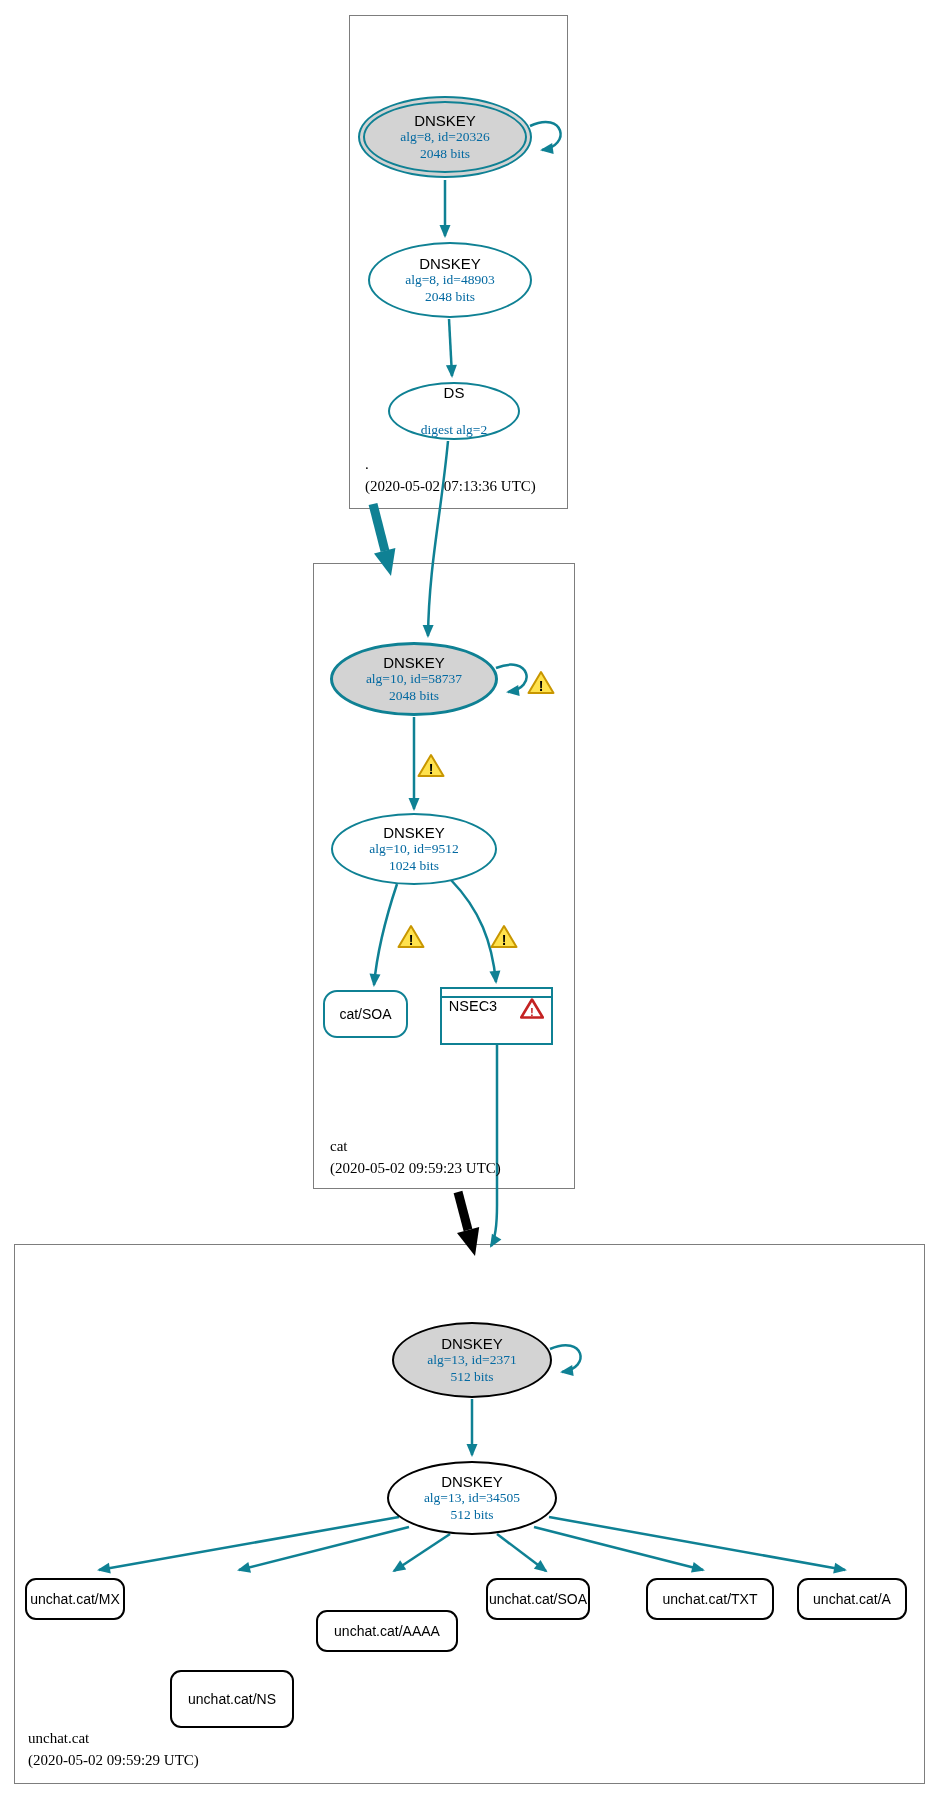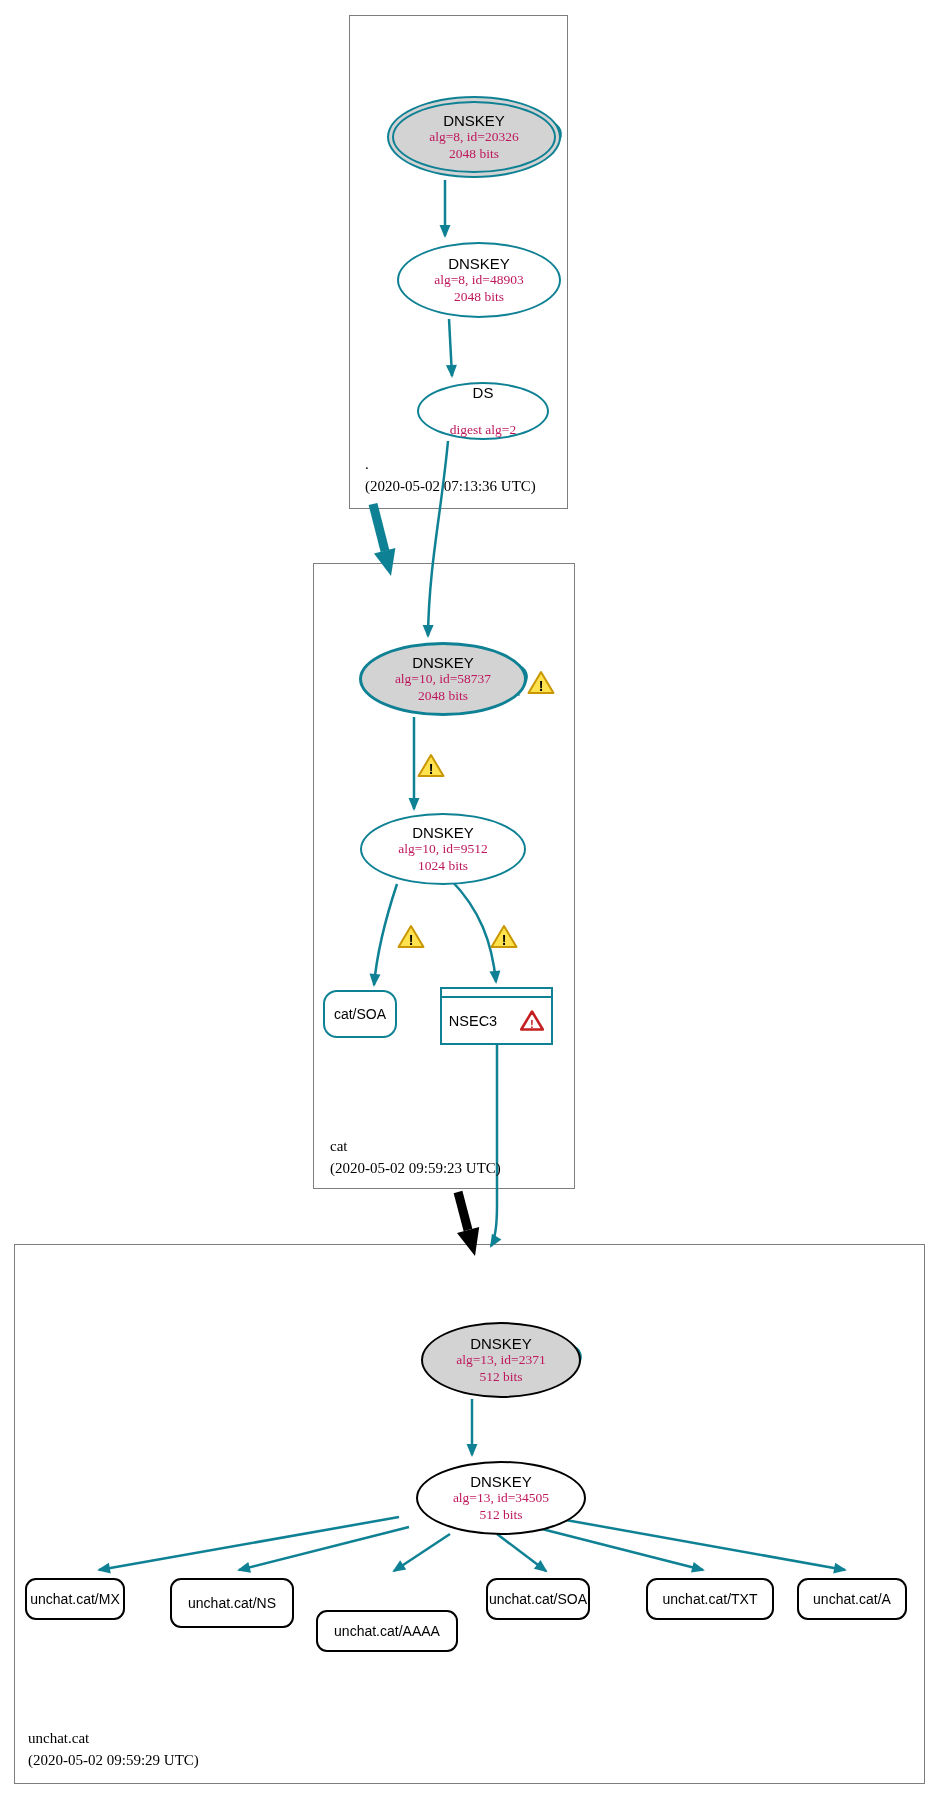--- a/index.html
+++ b/index.html
@@ -16,7 +16,7 @@
   .zonebox{position:absolute;border:1px solid var(--boxborder);background:transparent;}
   .edges{position:absolute;left:0;top:0;pointer-events:none;}
   .node{position:absolute;display:flex;flex-direction:column;align-items:center;justify-content:center;
-        text-align:center;background:#fff;margin-left:29px;}
+        text-align:center;background:#fff;}
   .ellipse{border-radius:50%;border:2px solid var(--teal);}
   .ellipse.ksk{background:var(--ksk-fill);}
   .ellipse.double::before{content:"";position:absolute;inset:3px;border:2px solid var(--teal);border-radius:50%;}

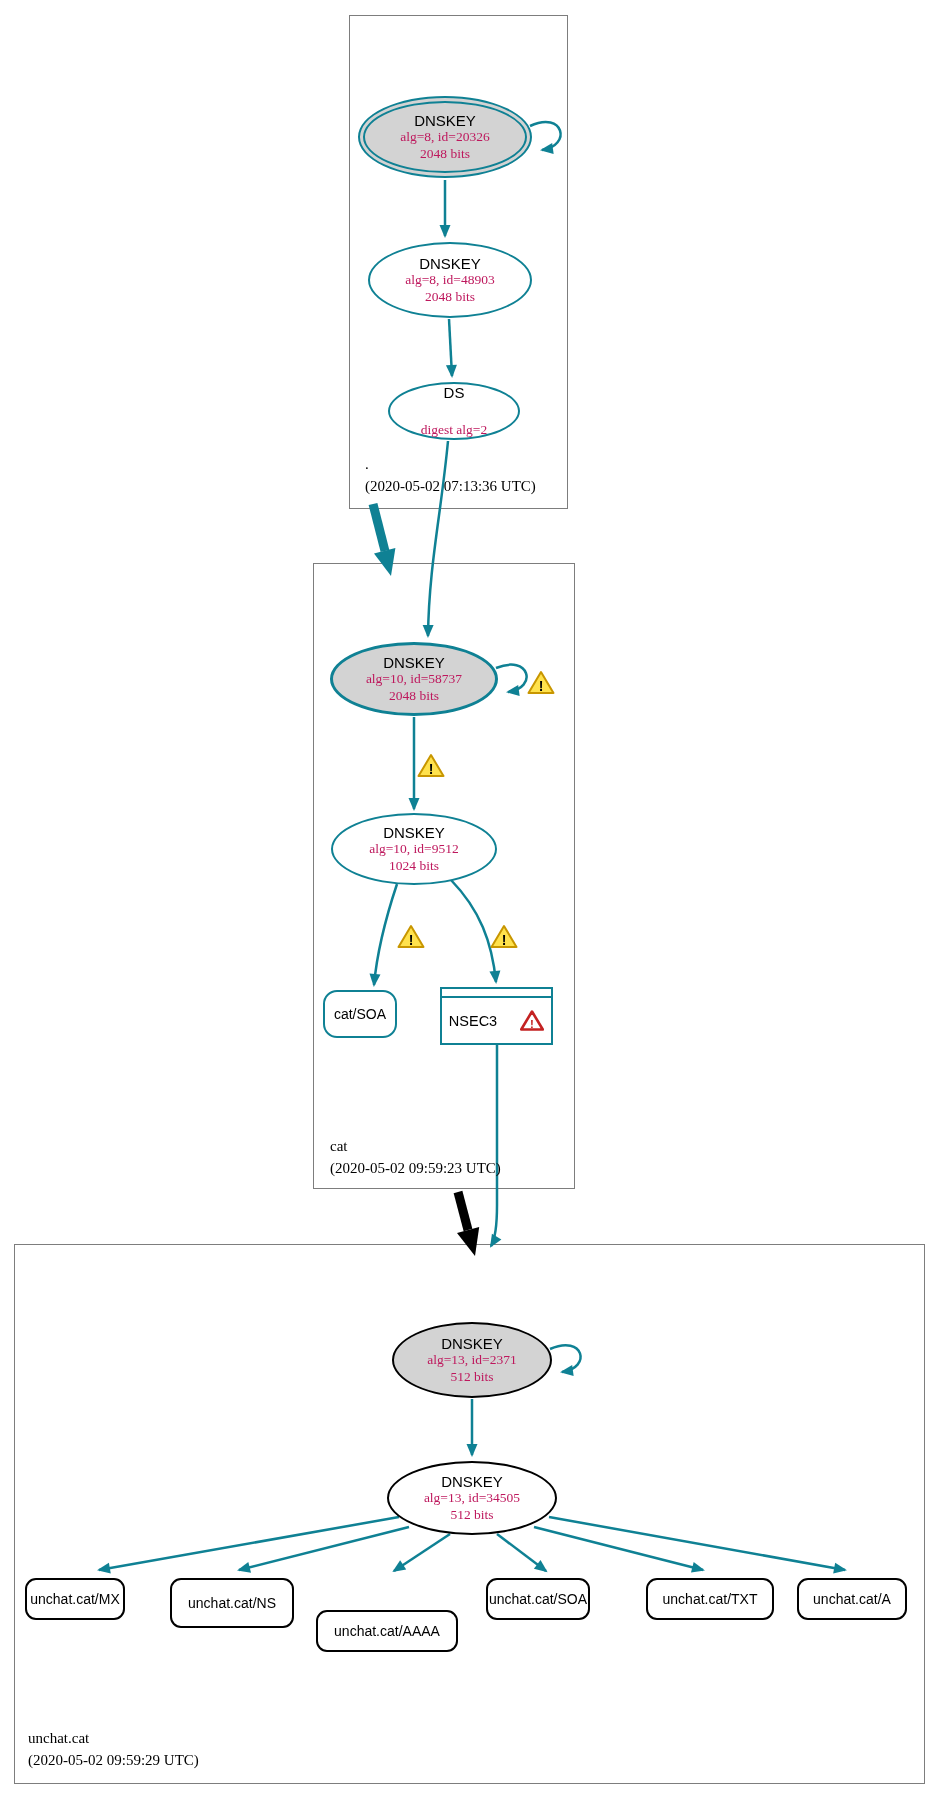--- a/index.html
+++ b/index.html
@@ -23,7 +23,7 @@
   .ellipse.thick{border-width:3px;}
   .ellipse.black{border-color:#000;border-width:2.5px;}
   .node .title{font-size:15px;line-height:1.15;color:#000;}
-  .node .detail,.node .bits{font-family:"Liberation Serif",serif;font-size:13.5px;line-height:1.2;color:#be185d;}
+  .node .detail,.node .bits{font-family:"Liberation Serif",serif;font-size:13.5px;line-height:1.2;color:#0369a1;}
   .rrset{position:absolute;border:2px solid var(--teal);border-radius:14px;background:#fff;
          display:flex;align-items:center;justify-content:center;font-size:14px;color:#000;}
   .rrset.black{border-color:#000;border-radius:11px;}

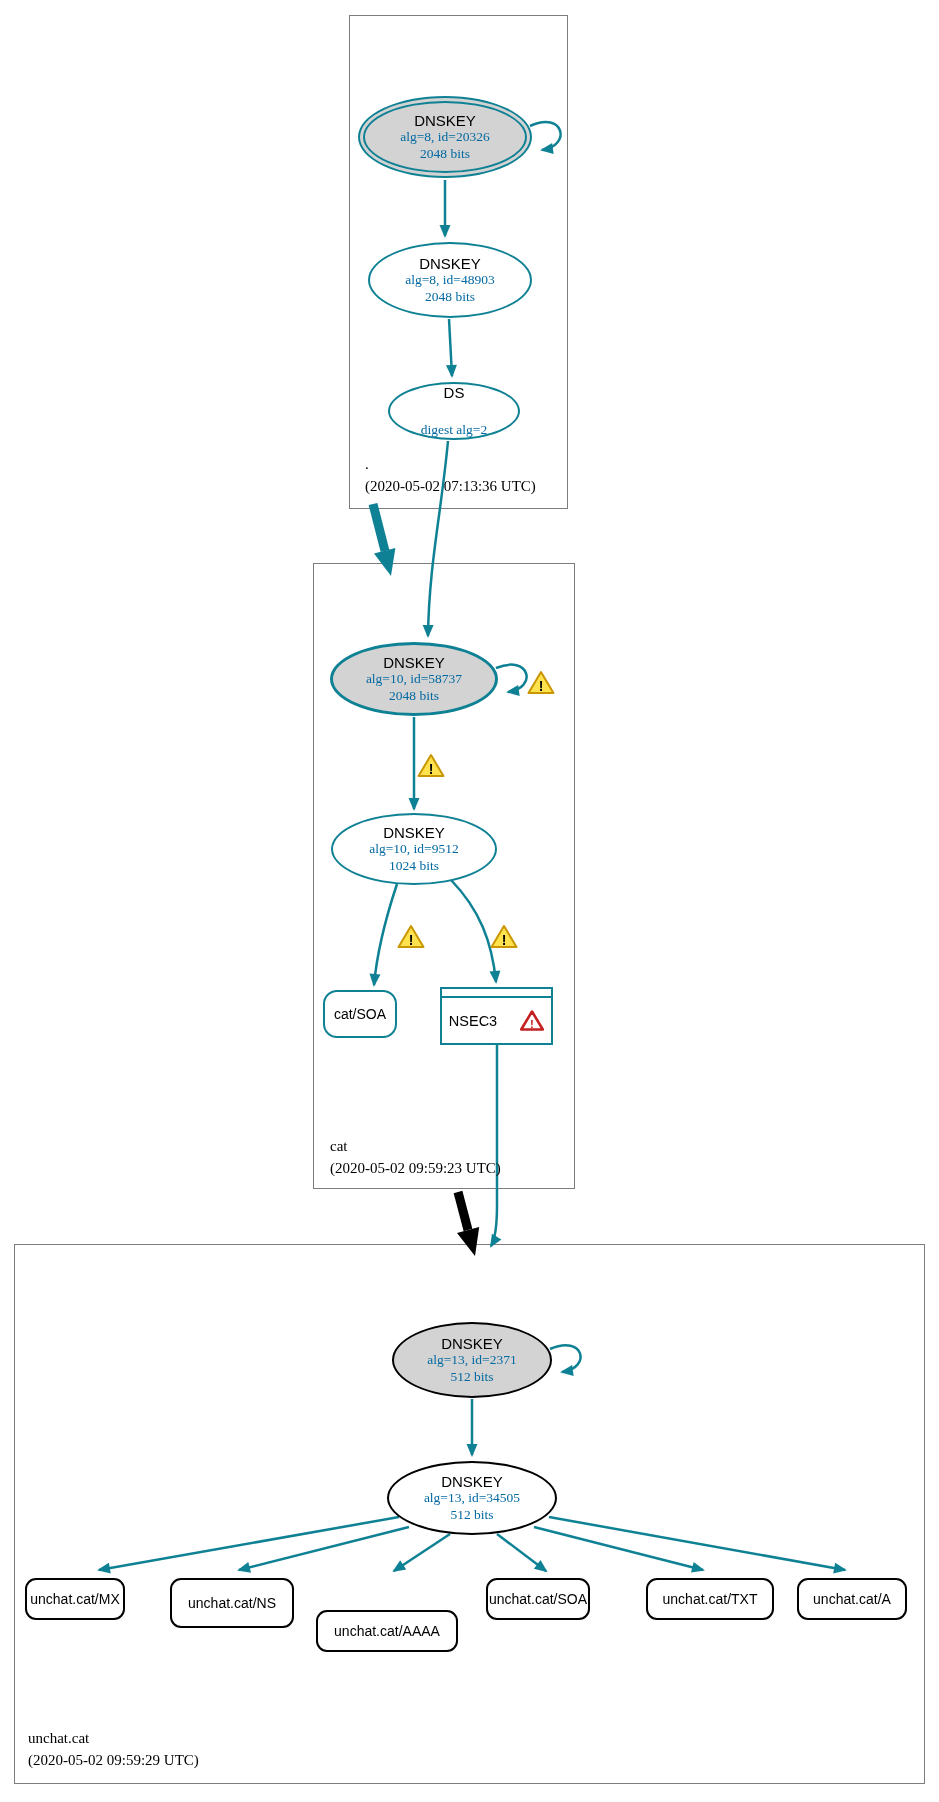--- a/index.html
+++ b/index.html
@@ -136,7 +136,7 @@
     <text x="14" y="21" text-anchor="middle" font-size="14" font-weight="bold" fill="#000">!</text>
   </svg>
 
-  <div class="rrset" style="left:323px;top:990px;width:74px;height:48px;">
+  <div class="rrset" style="left:323px;top:990px;width:85px;height:48px;">
     <span>cat/SOA</span>
   </div>
 

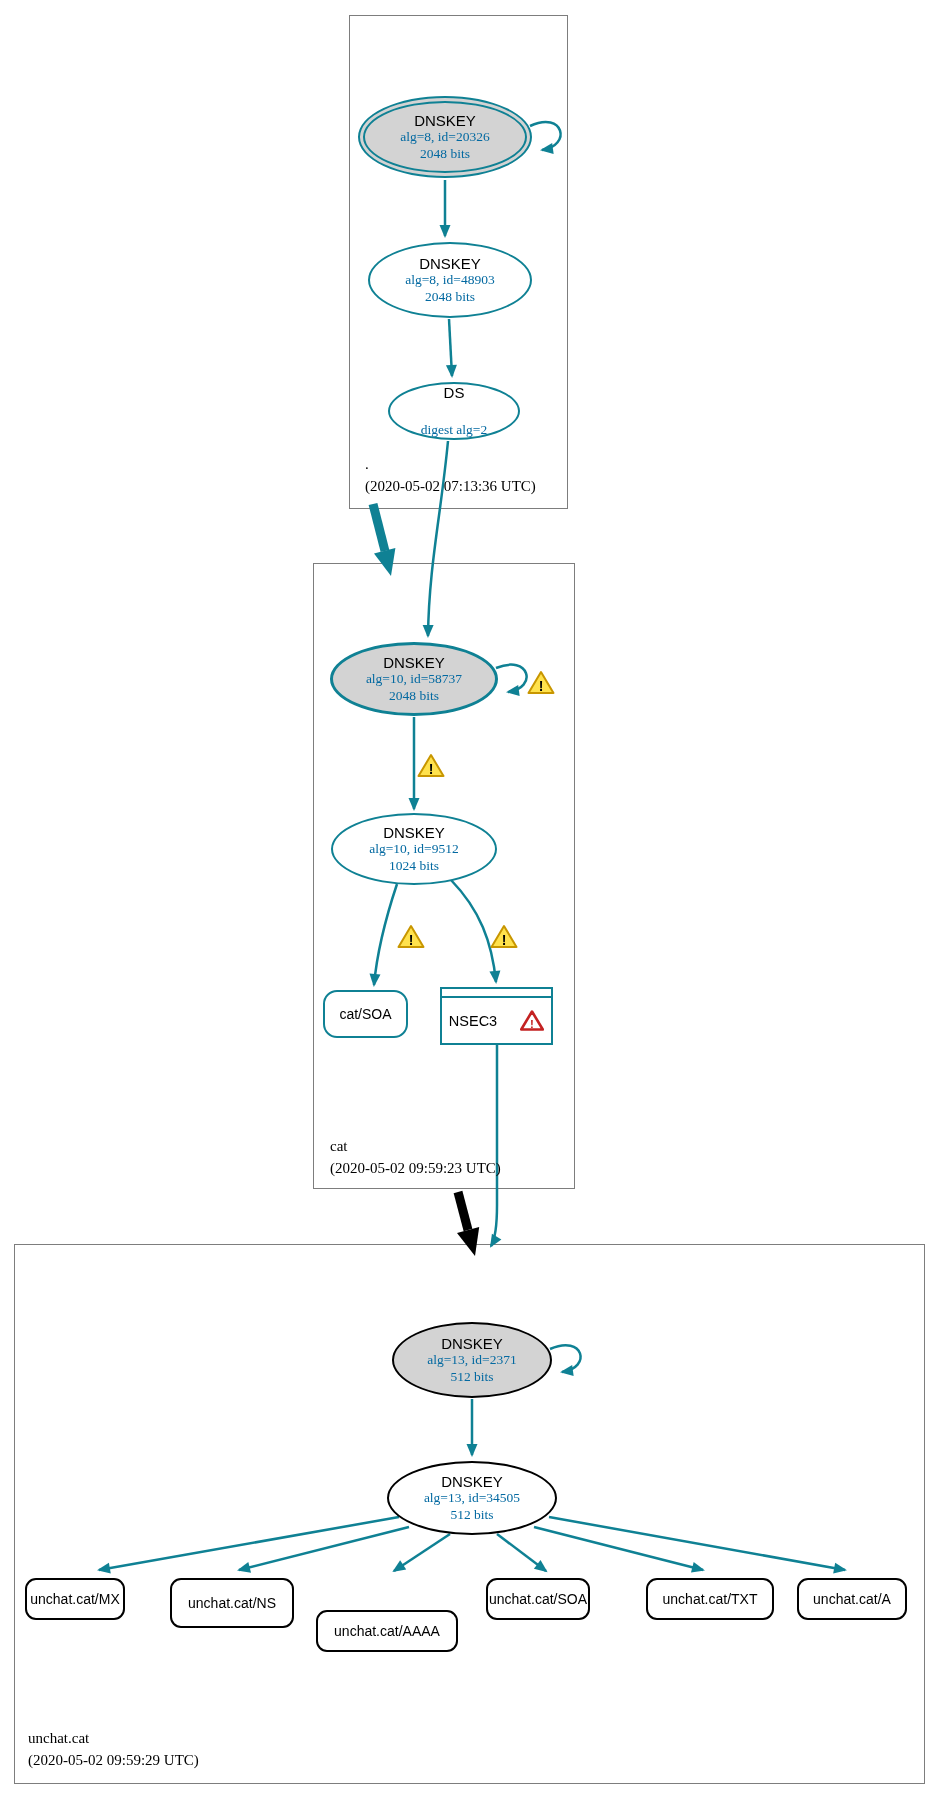--- a/index.html
+++ b/index.html
@@ -29,7 +29,7 @@
   .rrset.black{border-color:#000;border-radius:11px;}
   .nsec3{position:absolute;border:2.5px solid var(--teal);background:#fff;display:flex;flex-direction:column;}
   .nsec3 .band{height:9px;border-bottom:2.5px solid var(--teal);}
-  .nsec3 .content{flex:1;display:flex;align-items:center;justify-content:center;gap:23px;font-size:14.5px;}
+  .nsec3 .content{flex:1;display:flex;justify-content:center;gap:23px;font-size:14.5px;}
   .zlabel{position:absolute;font-family:"Liberation Serif",serif;font-size:15px;color:#000;}
   .warn{position:absolute;}
 </style>

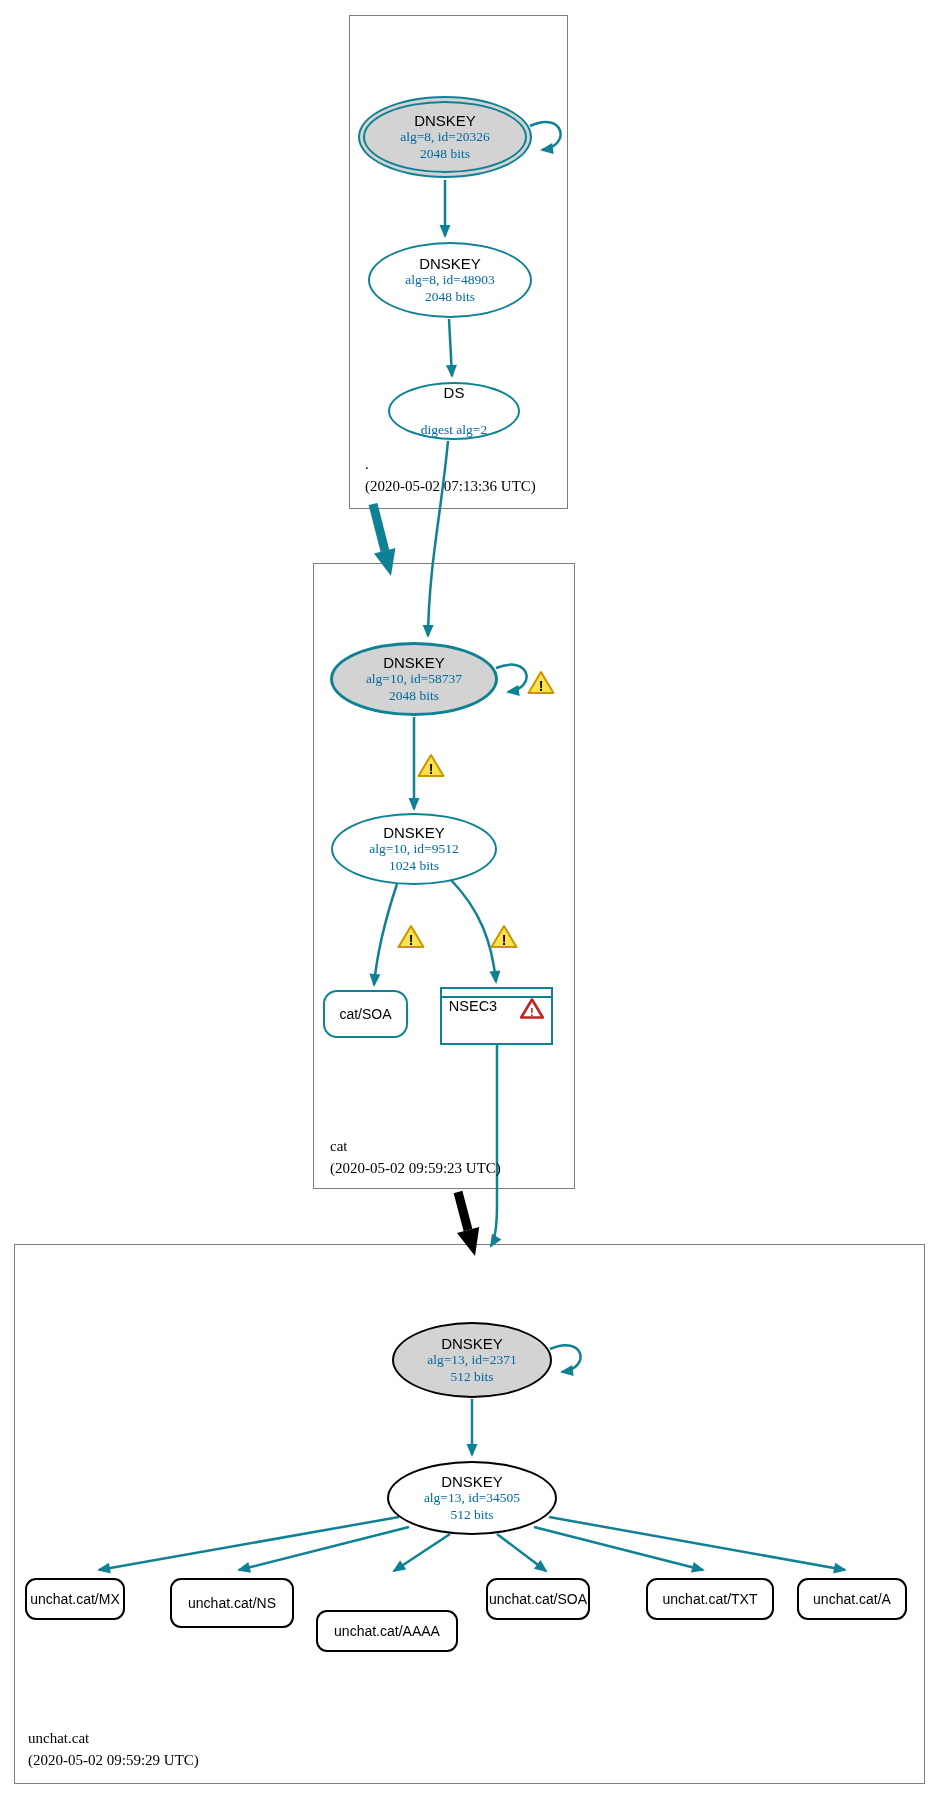--- a/index.html
+++ b/index.html
@@ -169,7 +169,7 @@
   <div class="rrset black" style="left:25px;top:1578px;width:100px;height:42px;">
     <span>unchat.cat/MX</span>
   </div>
-  <div class="rrset black" style="left:170px;top:1578px;width:124px;height:50px;">
+  <div class="rrset black" style="left:170px;top:1670px;width:124px;height:58px;">
     <span>unchat.cat/NS</span>
   </div>
   <div class="rrset black" style="left:316px;top:1578px;width:142px;height:42px;margin-top:32px;">

